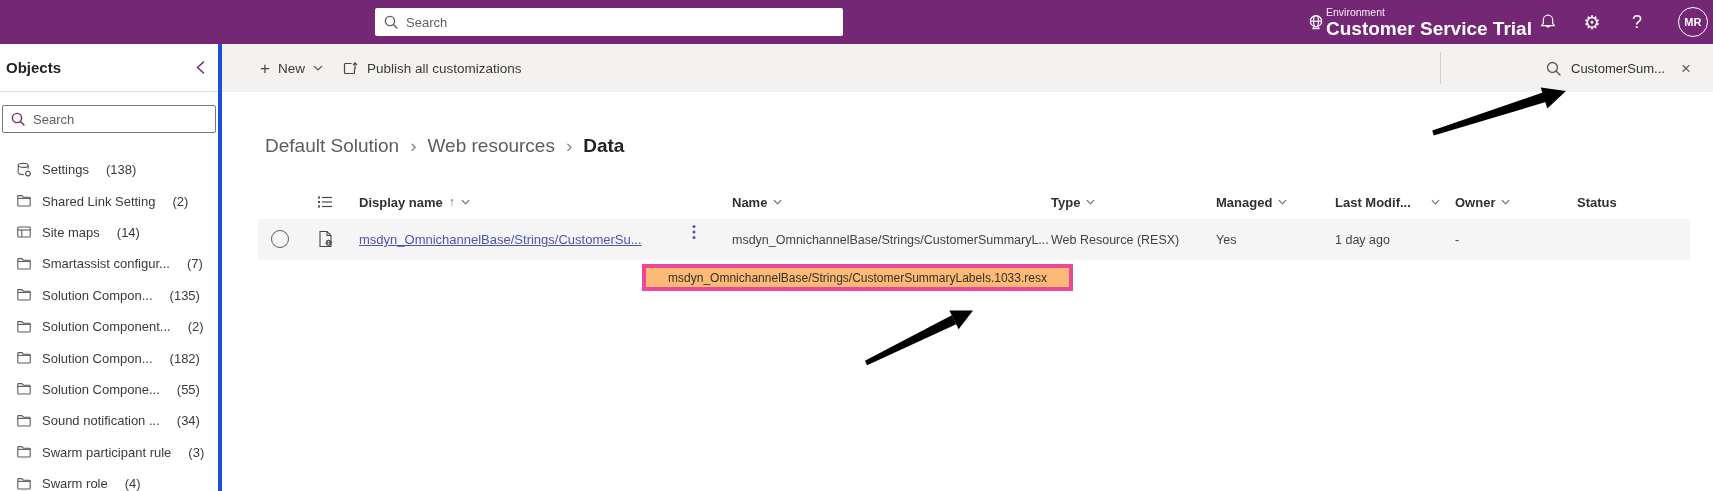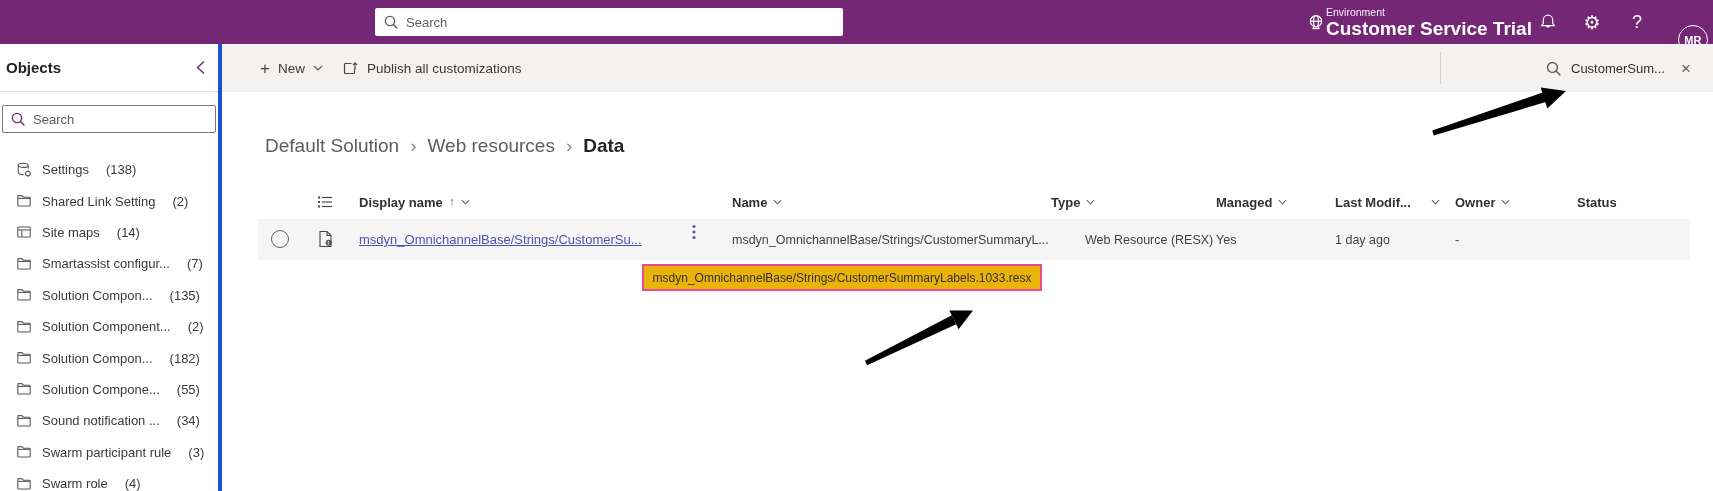--- a/index.html
+++ b/index.html
@@ -21,7 +21,7 @@
   .tb-ic { position:absolute; top:0; height:44px; display:flex; align-items:center; justify-content:center; width:32px; color:#fff; cursor:pointer; }
   .gear-glyph { font-size:19px; line-height:1; }
   .help-glyph { font-size:18px; line-height:1; font-weight:400; }
-  .avatar { position:absolute; left:1678px; top:25px; width:30px; height:30px; border:1.6px solid #fff;
+  .avatar { position:absolute; left:1678px; top:7px; width:30px; height:30px; border:1.6px solid #fff;
     border-radius:50%; display:flex; align-items:center; justify-content:center;
     color:#fff; font-size:11px; font-weight:700; letter-spacing:.3px; cursor:pointer; }
 

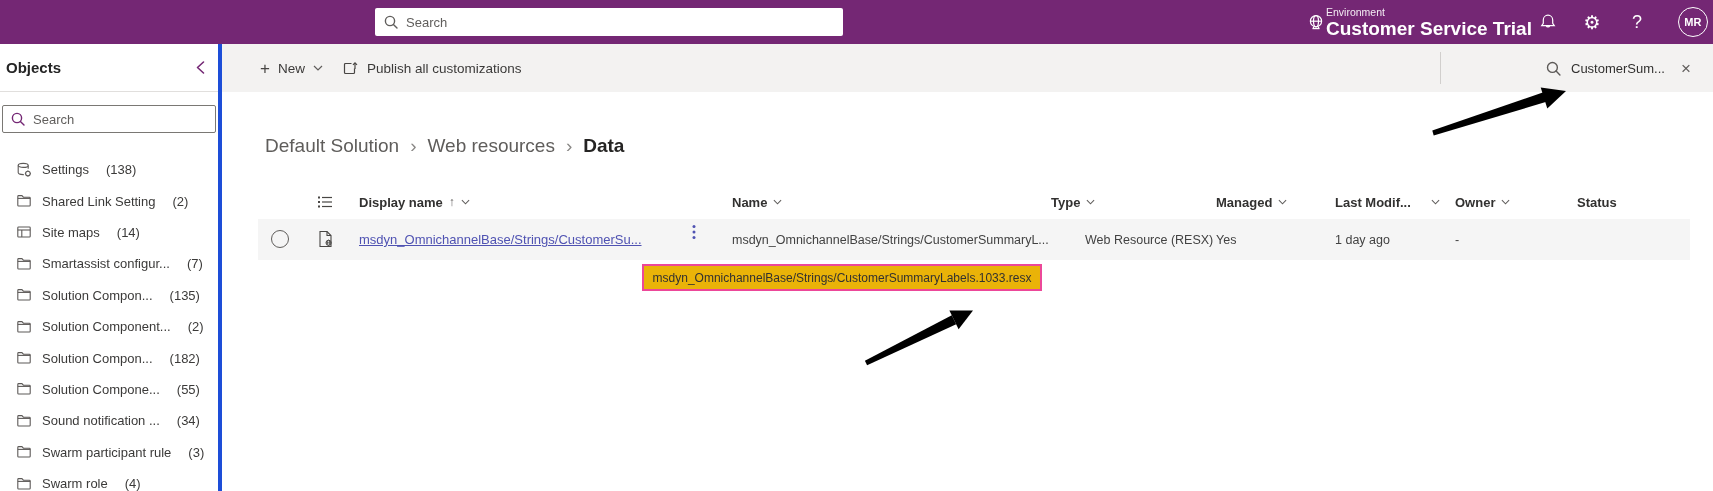--- a/index.html
+++ b/index.html
@@ -406,7 +406,7 @@
         </span>
       </div>
       <div class="cell" style="left:510px">msdyn_OmnichannelBase/Strings/CustomerSummaryL...</div>
-      <div class="cell" style="left:863px">Web Resource (RESX)</div>
+      <div class="cell" style="left:829px">Web Resource (RESX)</div>
       <div class="cell" style="left:994px">Yes</div>
       <div class="cell" style="left:1113px">1 day ago</div>
       <div class="cell" style="left:1233px">-</div>

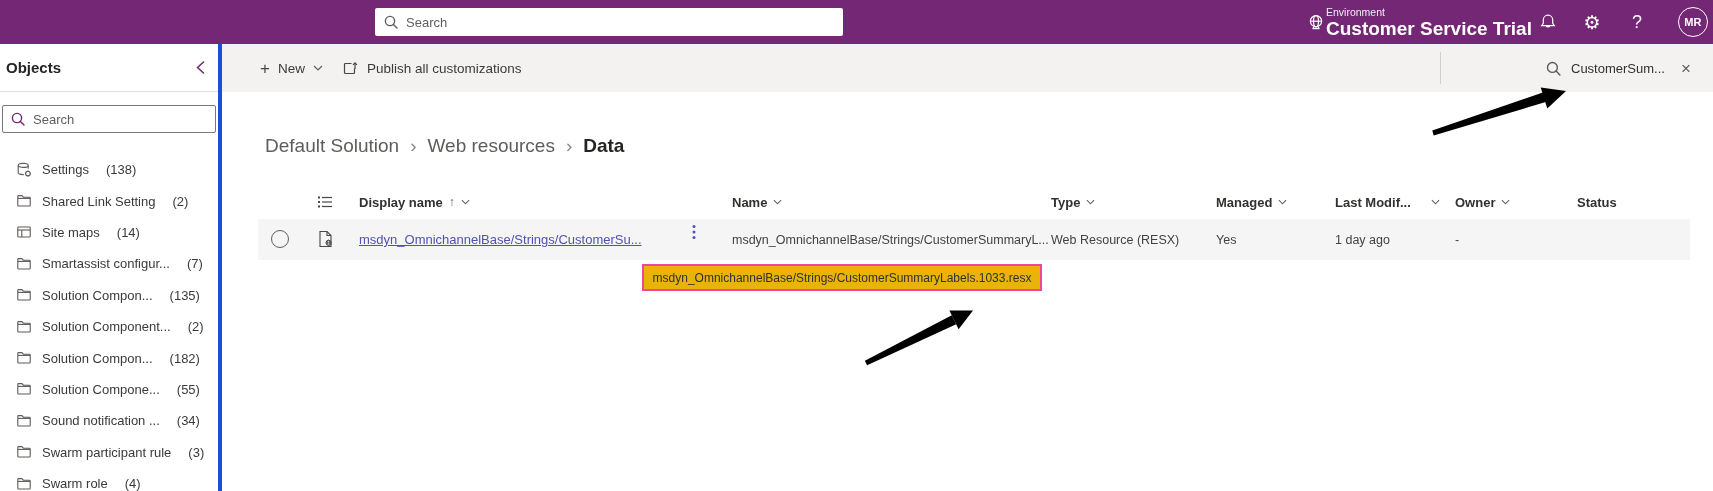--- a/index.html
+++ b/index.html
@@ -75,8 +75,8 @@
     border-radius:50%; background:#fff0; cursor:pointer; }
   .link { color:#4f52b2; text-decoration:underline; font-size:13px; cursor:pointer; }
 
-  .tooltip { position:absolute; left:420px; top:172px; width:400px; height:27px; background:#eab308;
-    border:2px solid #ec4899; display:flex; align-items:center; justify-content:center;
+  .tooltip { position:absolute; left:420px; top:172px; width:431px; height:27px; background:#fdba74;
+    border:4px solid #ec4899; display:flex; align-items:center; justify-content:center;
     font-size:12px; color:#323130; white-space:nowrap; }
 
   .overlay { position:absolute; left:0; top:0; width:1713px; height:491px; pointer-events:none; z-index:50; }

